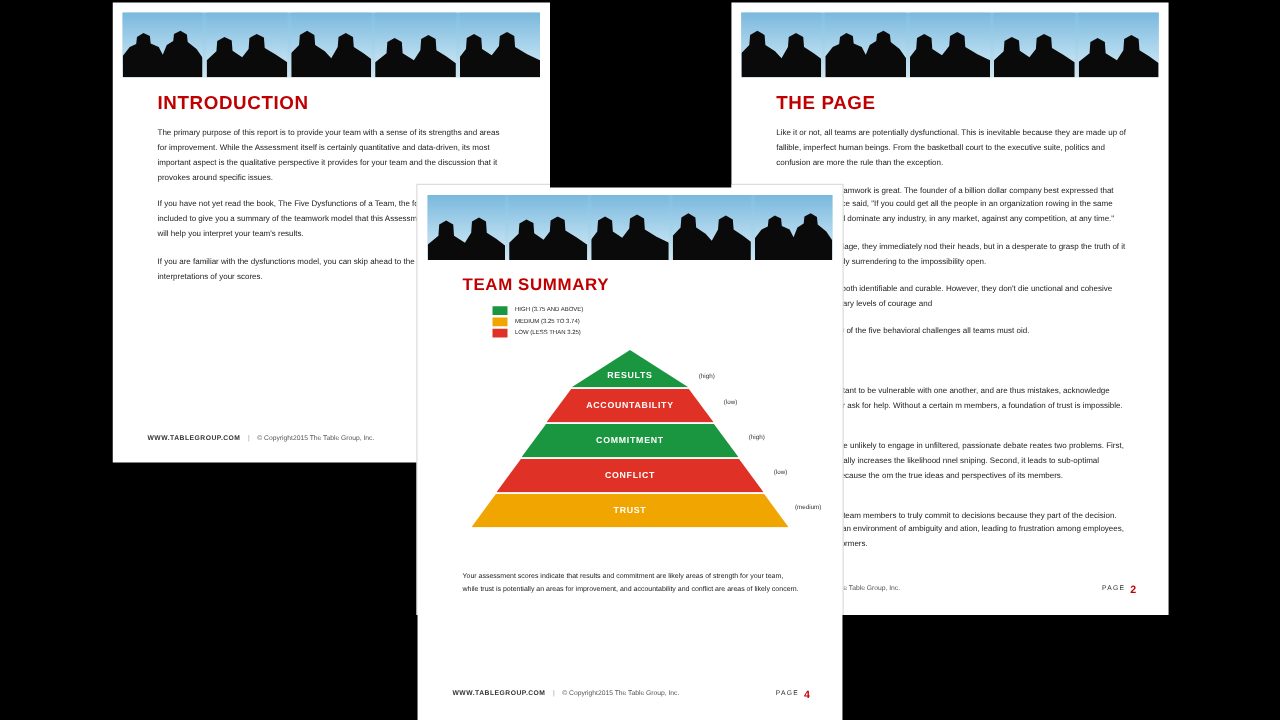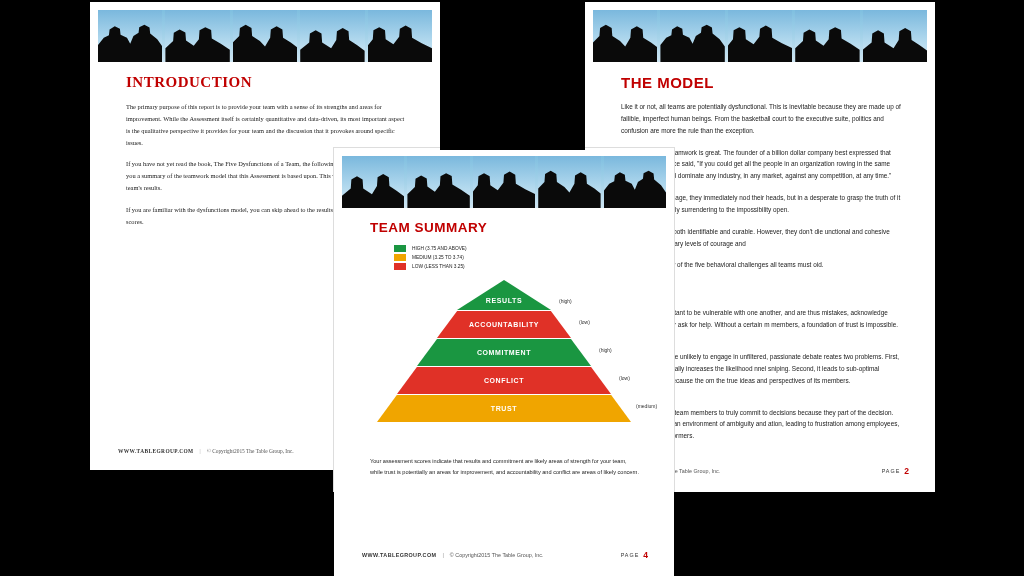--- a/index.html
+++ b/index.html
@@ -31,9 +31,8 @@
     left: 90px;
     top: 2px;
     width: 350px;
-    height: 468px;
+    height: 368px;
     padding: 8px 8px 8px 8px;
-    font-family: Liberation Serif, serif;
   }
 
   

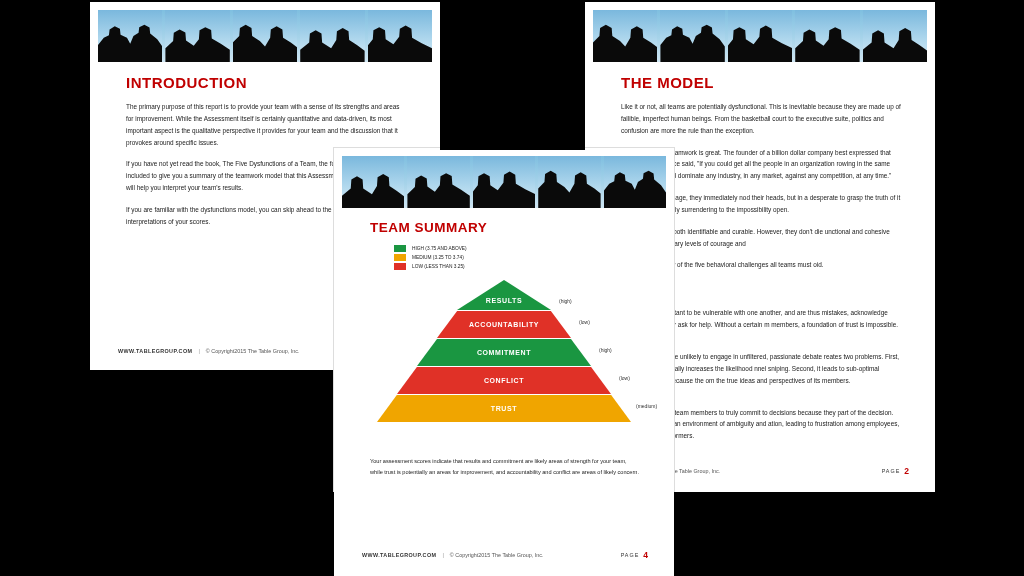--- a/index.html
+++ b/index.html
@@ -242,7 +242,7 @@
       <div class="cell b4"></div>
     </div>
 
-    <div class="page-title">THE MODEL</div>
+    <div class="page-title">THE PAGE</div>
 
     <div class="body-col">
       <p>Like it or not, all teams are potentially dysfunctional.  This is inevitable because they are made up of fallible, imperfect human beings. From the basketball court to the executive suite, politics and confusion are more the rule than the exception.</p>

